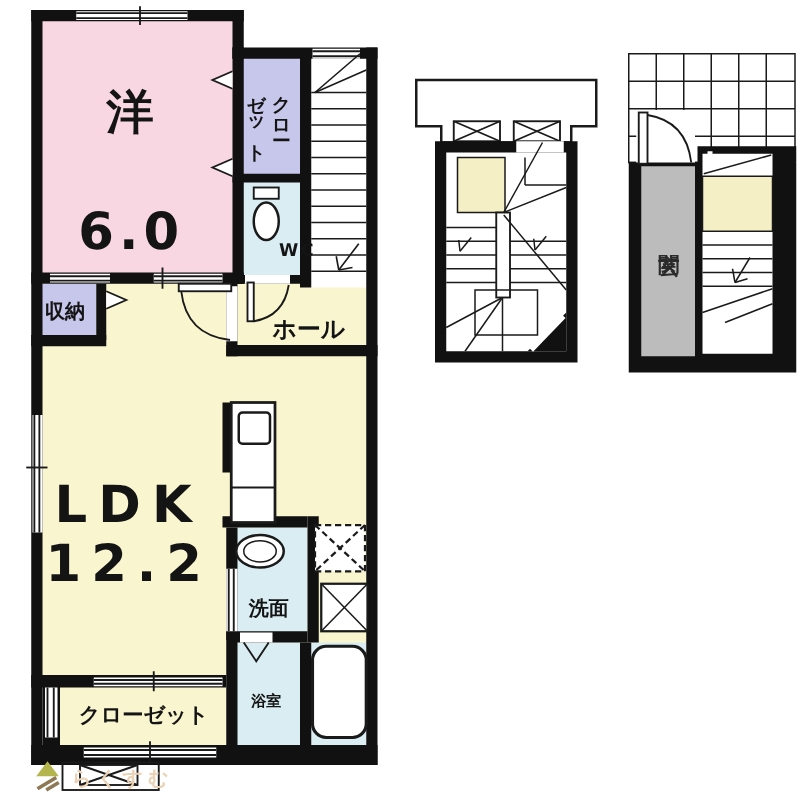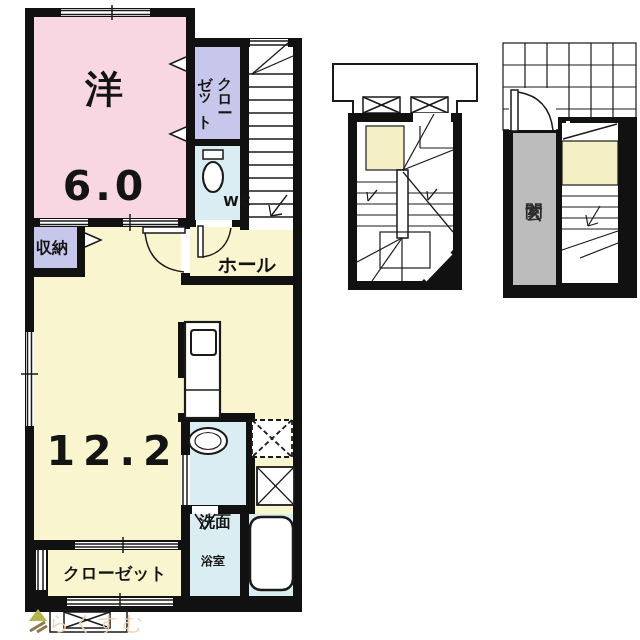--- a/index.html
+++ b/index.html
@@ -245,7 +245,7 @@
 <div class="lbl vert" style="left:215px;top:95px;font-size:15px;height:58px;line-height:20px;letter-spacing:2px;">クローゼット</div>
 <div class="lbl" style="left:212px;top:201px;font-size:14px;letter-spacing:2px;margin-left:26px;">WC</div>
 <div class="lbl" style="left:247px;top:264px;font-size:19px;">ホール</div>
-<div class="lbl" style="left:52px;top:249px;font-size:16px;font-family:Liberation Mono, monospace;">収納</div>
+<div class="lbl" style="left:52px;top:249px;font-size:16px;">収納</div>
 <div class="lbl" style="left:113px;top:451px;font-size:41px;letter-spacing:8px;">12.2</div>
 <div class="lbl" style="left:215px;top:487px;font-size:16px;margin-top:35px;">洗面</div>
 <div class="lbl" style="left:213px;top:561px;font-size:12px;">浴室</div>

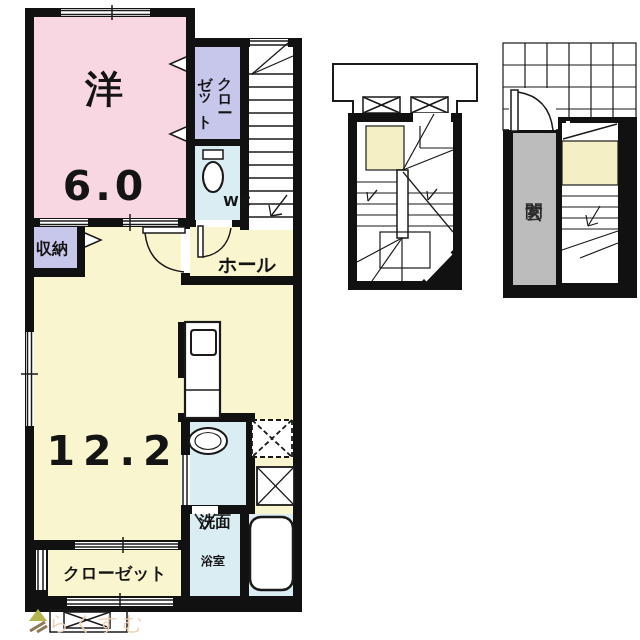--- a/index.html
+++ b/index.html
@@ -246,6 +246,7 @@
 <div class="lbl" style="left:212px;top:201px;font-size:14px;letter-spacing:2px;margin-left:26px;">WC</div>
 <div class="lbl" style="left:247px;top:264px;font-size:19px;">ホール</div>
 <div class="lbl" style="left:52px;top:249px;font-size:16px;">収納</div>
+<div class="lbl" style="left:103px;top:404px;font-size:41px;letter-spacing:9px;">LDK</div>
 <div class="lbl" style="left:113px;top:451px;font-size:41px;letter-spacing:8px;">12.2</div>
 <div class="lbl" style="left:215px;top:487px;font-size:16px;margin-top:35px;">洗面</div>
 <div class="lbl" style="left:213px;top:561px;font-size:12px;">浴室</div>

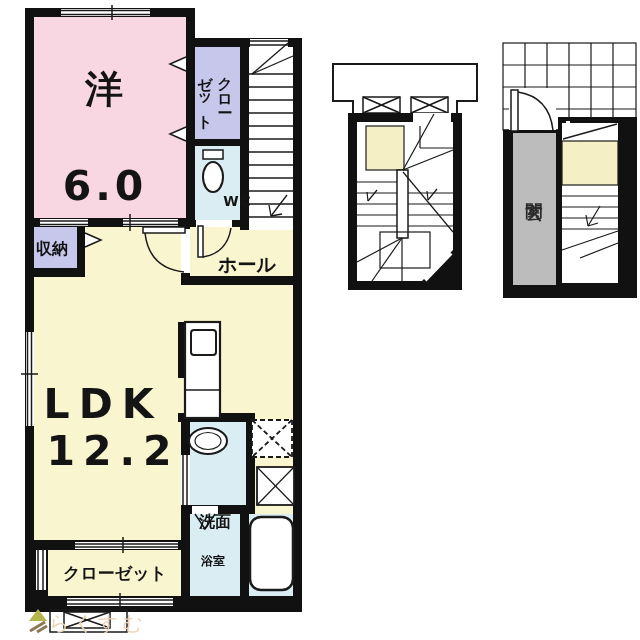--- a/index.html
+++ b/index.html
@@ -247,7 +247,7 @@
 <div class="lbl" style="left:247px;top:264px;font-size:19px;">ホール</div>
 <div class="lbl" style="left:52px;top:249px;font-size:16px;">収納</div>
 <div class="lbl" style="left:103px;top:404px;font-size:41px;letter-spacing:9px;">LDK</div>
-<div class="lbl" style="left:113px;top:451px;font-size:41px;letter-spacing:8px;">12.2</div>
+<div class="lbl" style="left:103px;top:451px;font-size:41px;letter-spacing:8px;">12.2</div>
 <div class="lbl" style="left:215px;top:487px;font-size:16px;margin-top:35px;">洗面</div>
 <div class="lbl" style="left:213px;top:561px;font-size:12px;">浴室</div>
 <div class="lbl" style="left:115px;top:573px;font-size:17px;">クローゼット</div>

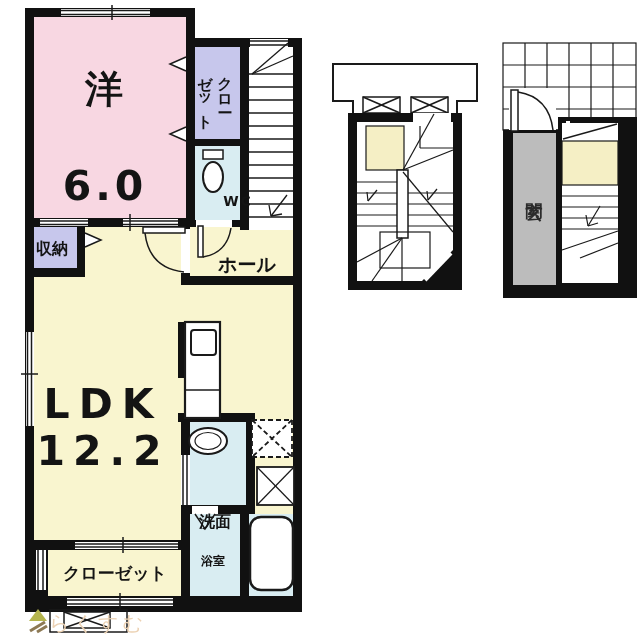--- a/index.html
+++ b/index.html
@@ -248,7 +248,7 @@
 <div class="lbl" style="left:52px;top:249px;font-size:16px;">収納</div>
 <div class="lbl" style="left:103px;top:404px;font-size:41px;letter-spacing:9px;">LDK</div>
 <div class="lbl" style="left:103px;top:451px;font-size:41px;letter-spacing:8px;">12.2</div>
-<div class="lbl" style="left:215px;top:487px;font-size:16px;margin-top:35px;">洗面</div>
+<div class="lbl" style="left:215px;top:487px;font-size:16px;">洗面</div>
 <div class="lbl" style="left:213px;top:561px;font-size:12px;">浴室</div>
 <div class="lbl" style="left:115px;top:573px;font-size:17px;">クローゼット</div>
 <div class="lbl vert" style="left:534px;top:212px;font-size:17px;height:44px;color:#2b2b2b;">玄関</div>

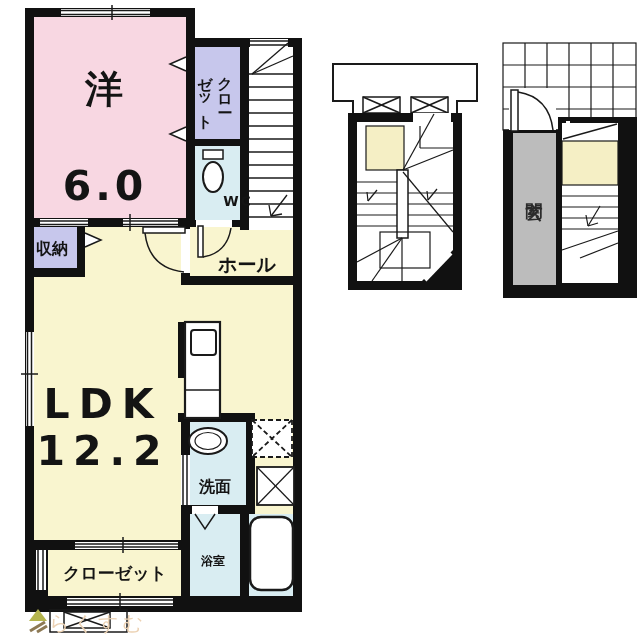--- a/index.html
+++ b/index.html
@@ -252,7 +252,7 @@
 <div class="lbl" style="left:213px;top:561px;font-size:12px;">浴室</div>
 <div class="lbl" style="left:115px;top:573px;font-size:17px;">クローゼット</div>
 <div class="lbl vert" style="left:534px;top:212px;font-size:17px;height:44px;color:#2b2b2b;">玄関</div>
-<div class="lbl wm" style="left:98px;top:623px;font-size:20px;letter-spacing:4px;font-weight:normal;">らくすむ</div>
+<div class="lbl wm" style="left:98px;top:623px;font-size:16px;letter-spacing:4px;font-weight:bold;">らくすむ</div>
 
 </div>
 

